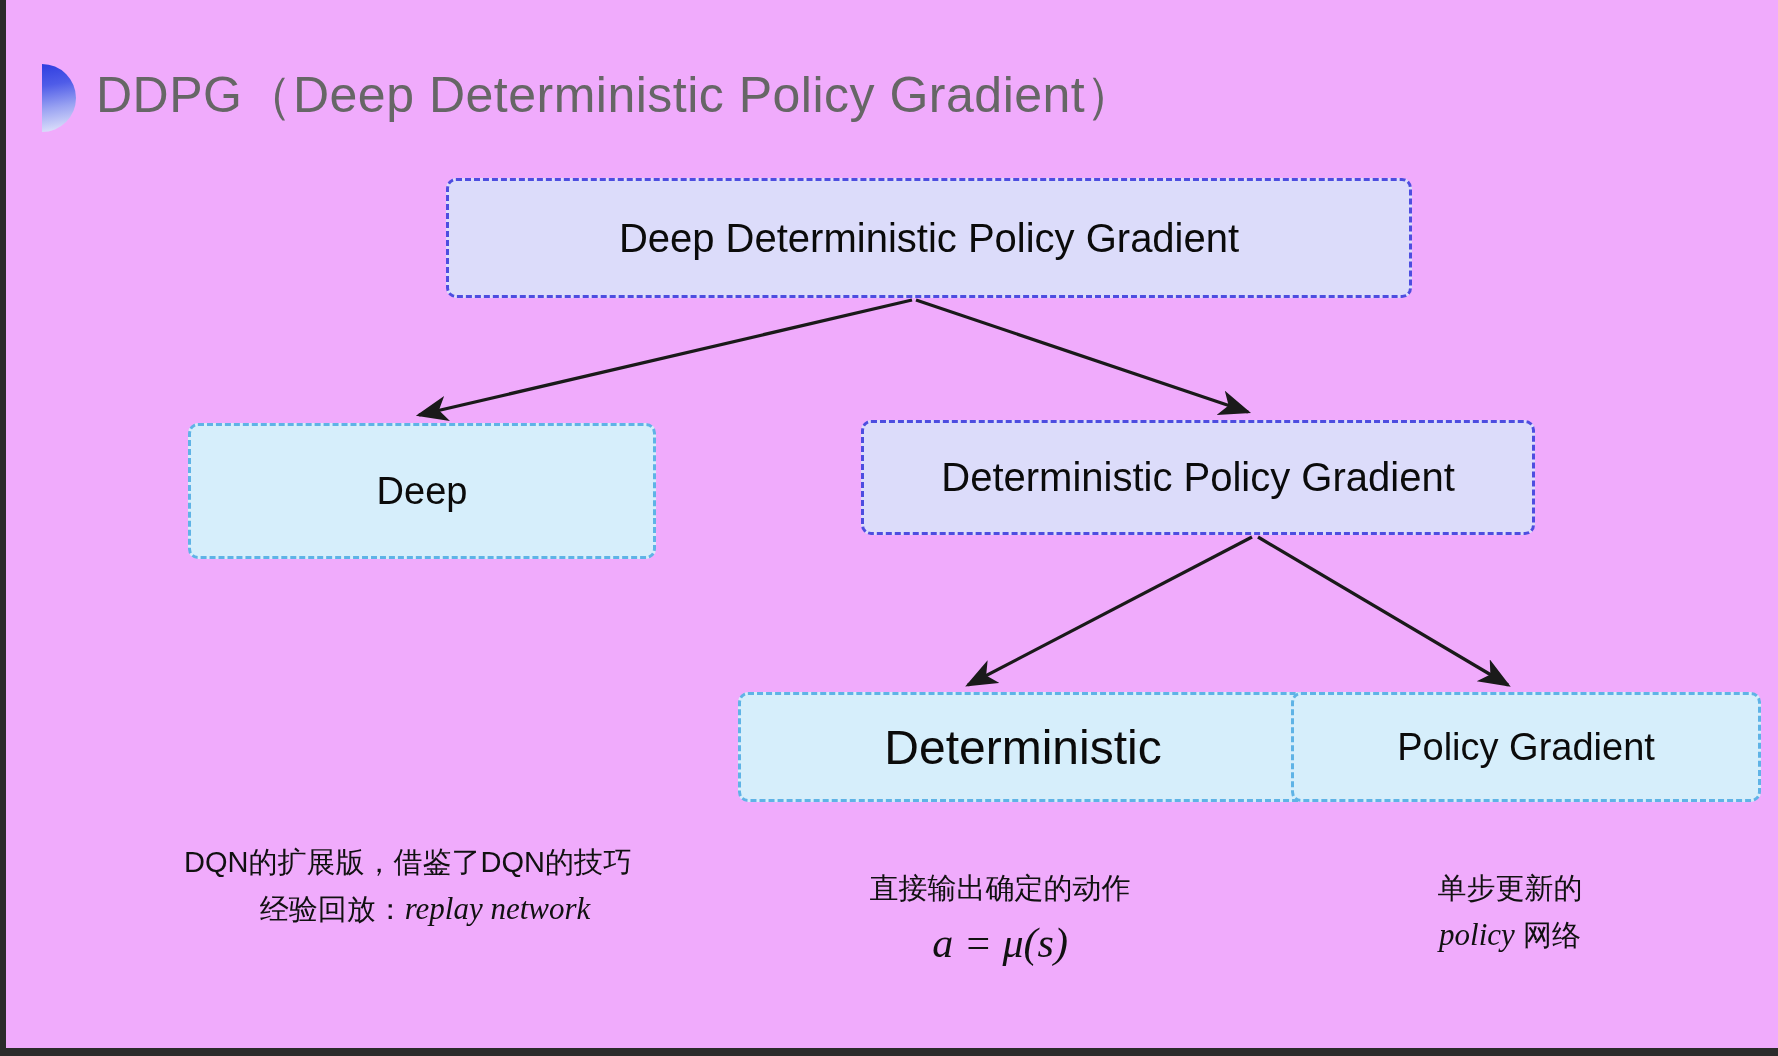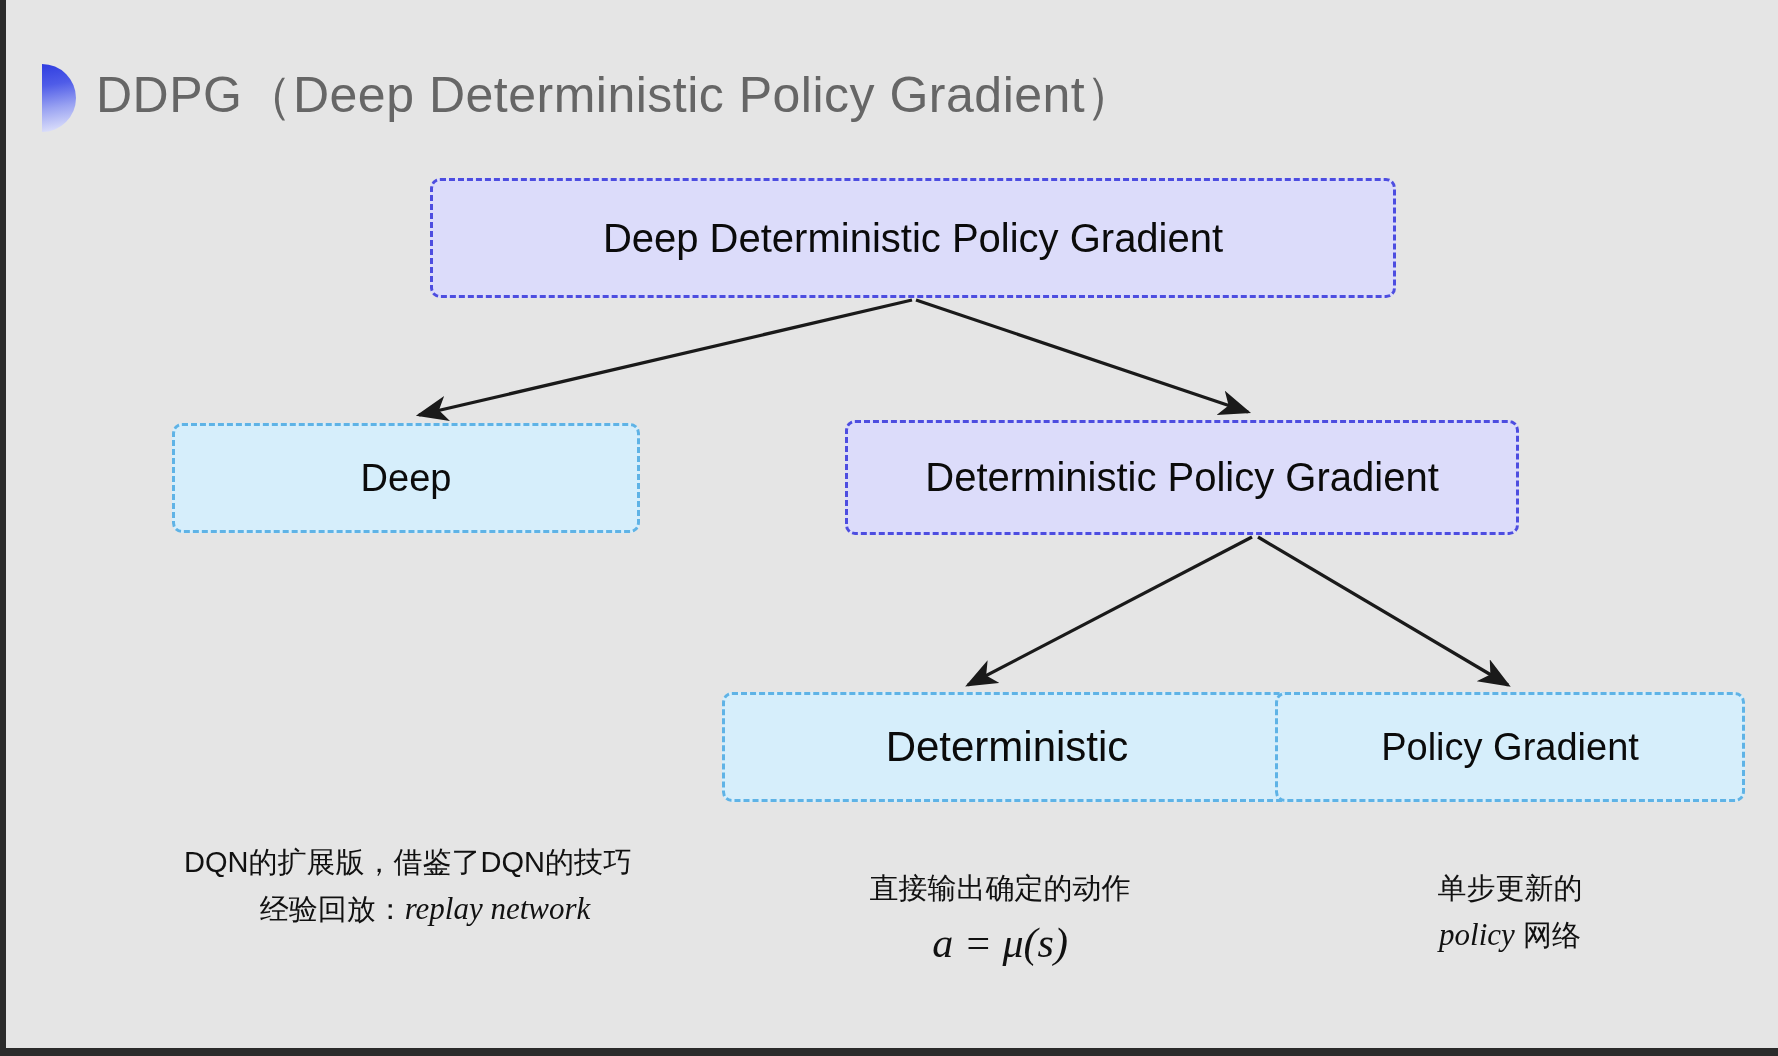--- a/index.html
+++ b/index.html
@@ -17,7 +17,7 @@
     position: relative;
     width: 1778px;
     height: 1056px;
-    background: #e5e5e5;
+    background: #f0abfc;
     overflow: hidden;
   }
 

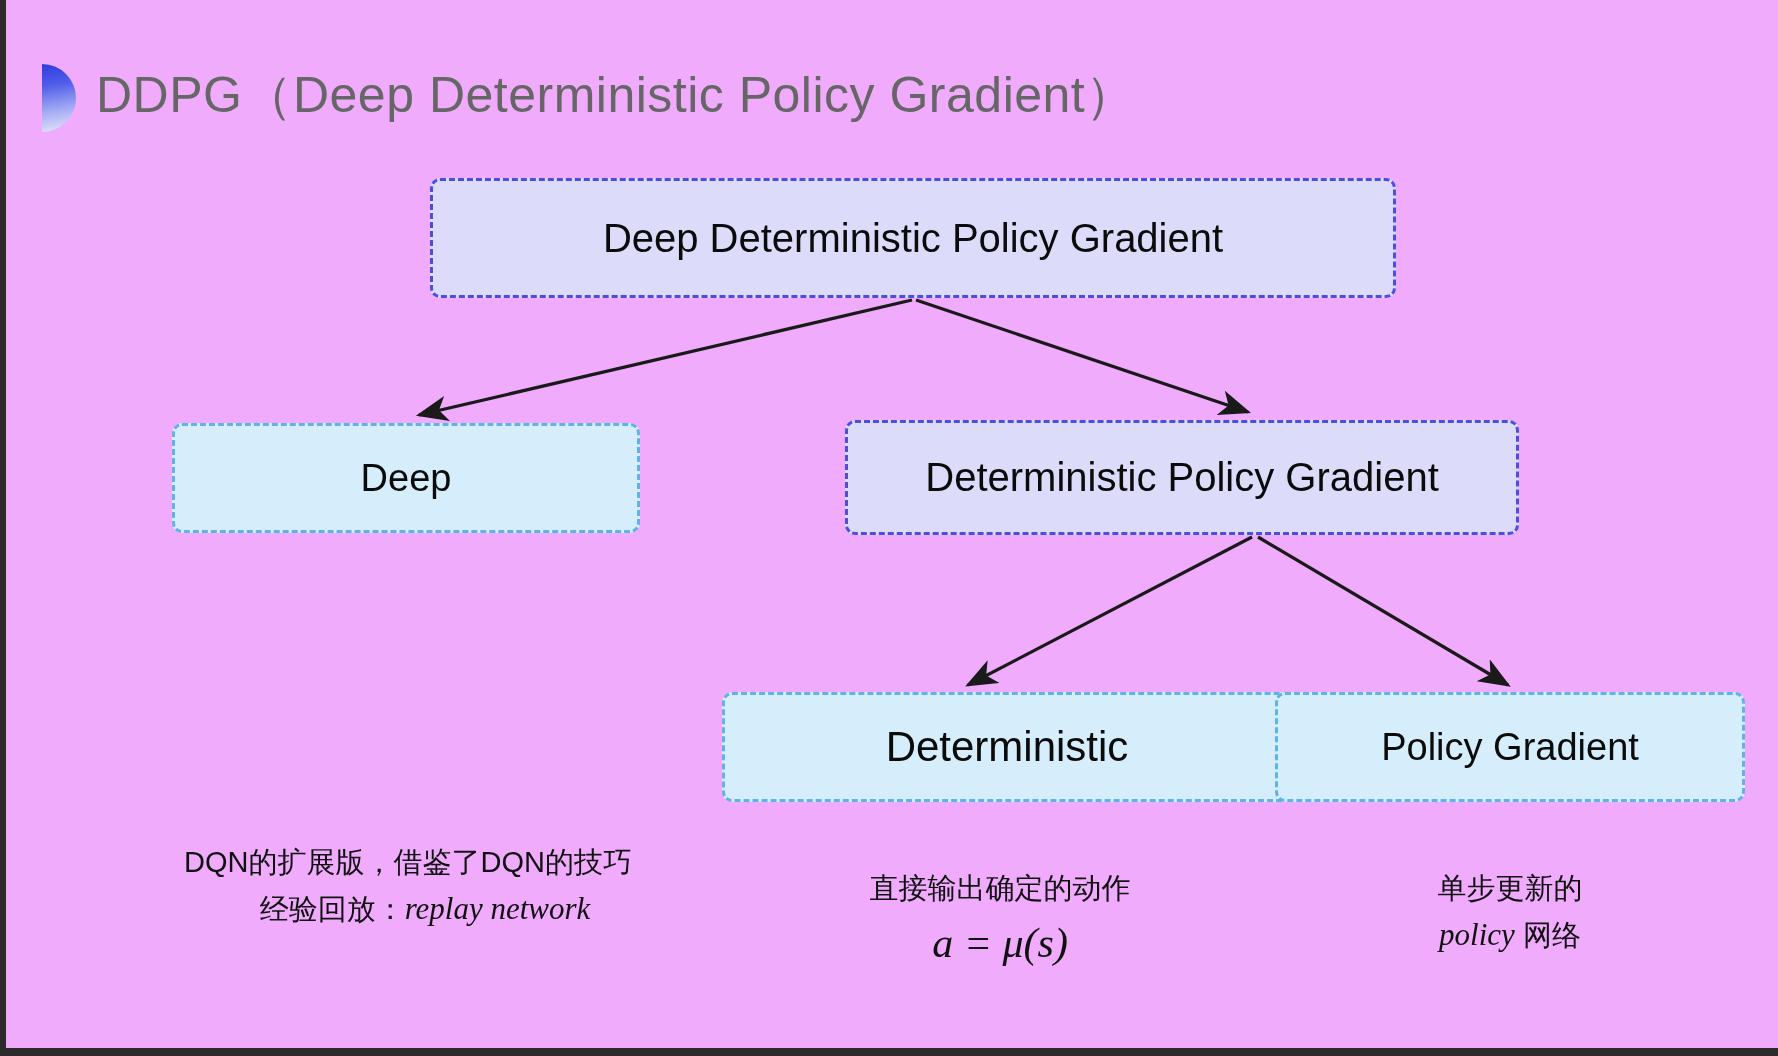--- a/index.html
+++ b/index.html
@@ -74,6 +74,7 @@
     font-weight: 400;
     text-align: center;
     z-index: 3;
+    margin-left: 16px;
   }
   .node.purple {
     background: #dcdcfa;

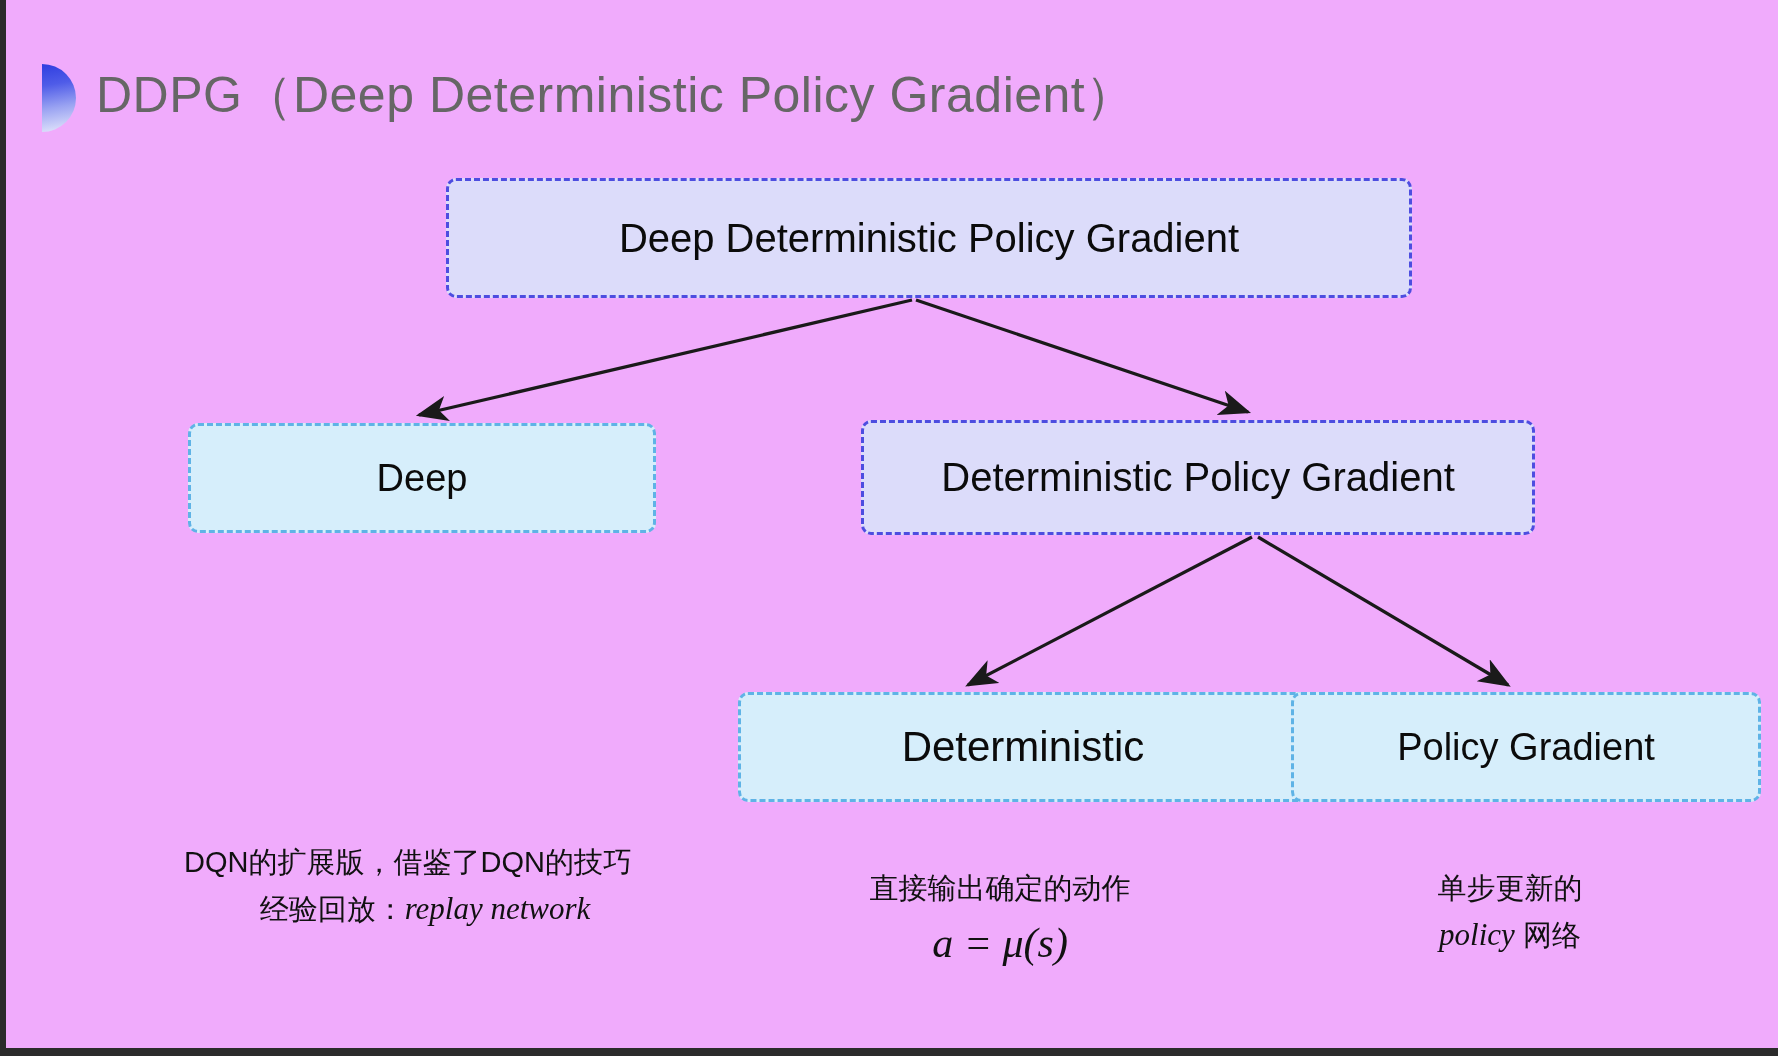--- a/index.html
+++ b/index.html
@@ -86,7 +86,7 @@
   }
 
   #node-root   { left: 430px; top: 178px;  width: 966px; height: 120px; font-size: 40px; }
-  #node-deep   { left: 172px; top: 423px;  width: 468px; height: 110px; font-size: 38px; }
+  #node-deep   { left: 172px; top: 423px;  width: 468px; height: 136px; font-size: 38px; }
   #node-dpg    { left: 845px; top: 420px;  width: 674px; height: 115px; font-size: 40px; }
   #node-det    { left: 722px; top: 692px;  width: 570px; height: 110px; font-size: 42px; }
   #node-pg     { left: 1275px; top: 692px; width: 470px; height: 110px; font-size: 38px; }

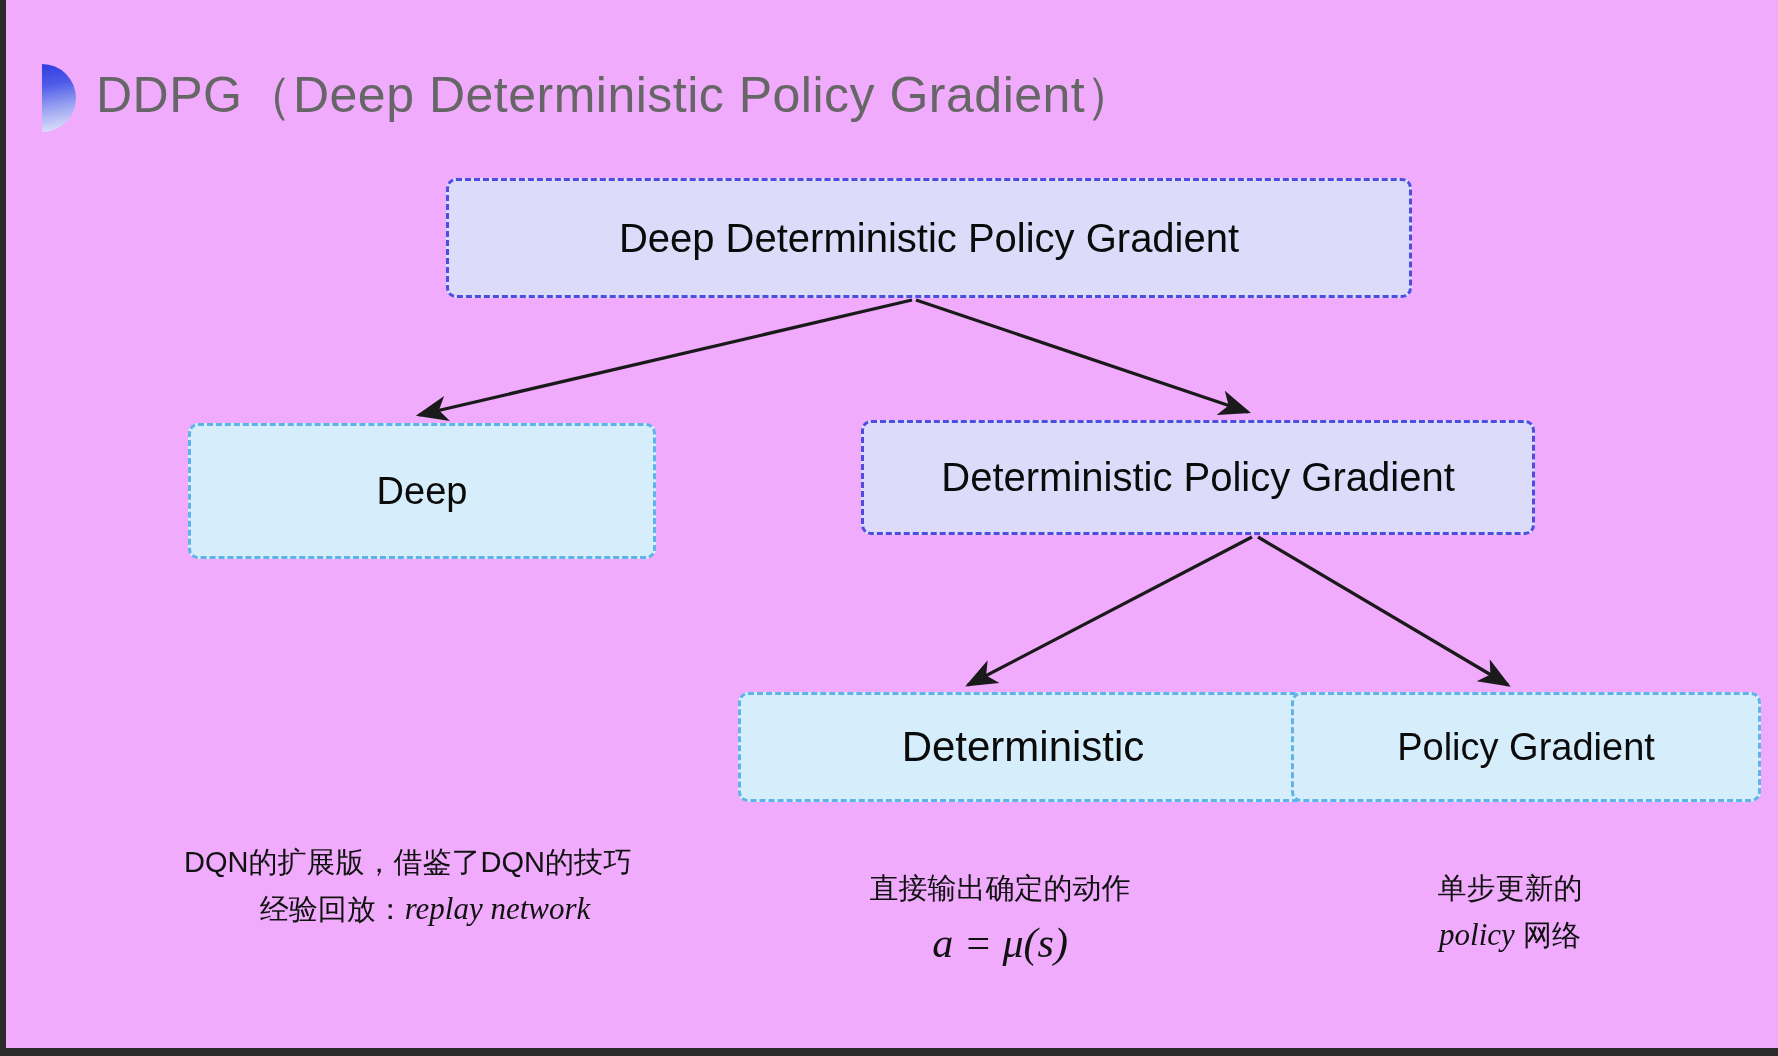--- a/index.html
+++ b/index.html
@@ -88,7 +88,7 @@
   #node-root   { left: 430px; top: 178px;  width: 966px; height: 120px; font-size: 40px; }
   #node-deep   { left: 172px; top: 423px;  width: 468px; height: 136px; font-size: 38px; }
   #node-dpg    { left: 845px; top: 420px;  width: 674px; height: 115px; font-size: 40px; }
-  #node-det    { left: 722px; top: 692px;  width: 570px; height: 110px; font-size: 42px; }
+  #node-det    { left: 722px; top: 692px;  width: 570px; height: 110px; font-size: 48px; }
   #node-pg     { left: 1275px; top: 692px; width: 470px; height: 110px; font-size: 38px; }
 
   

